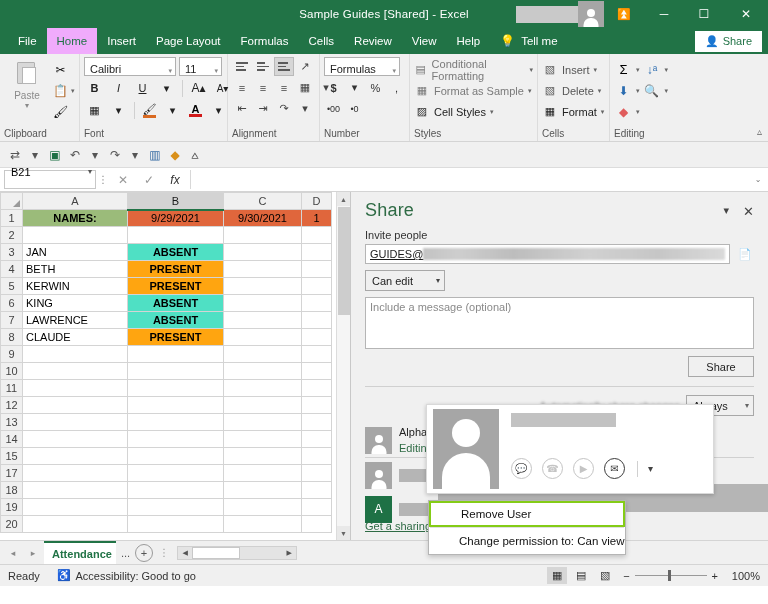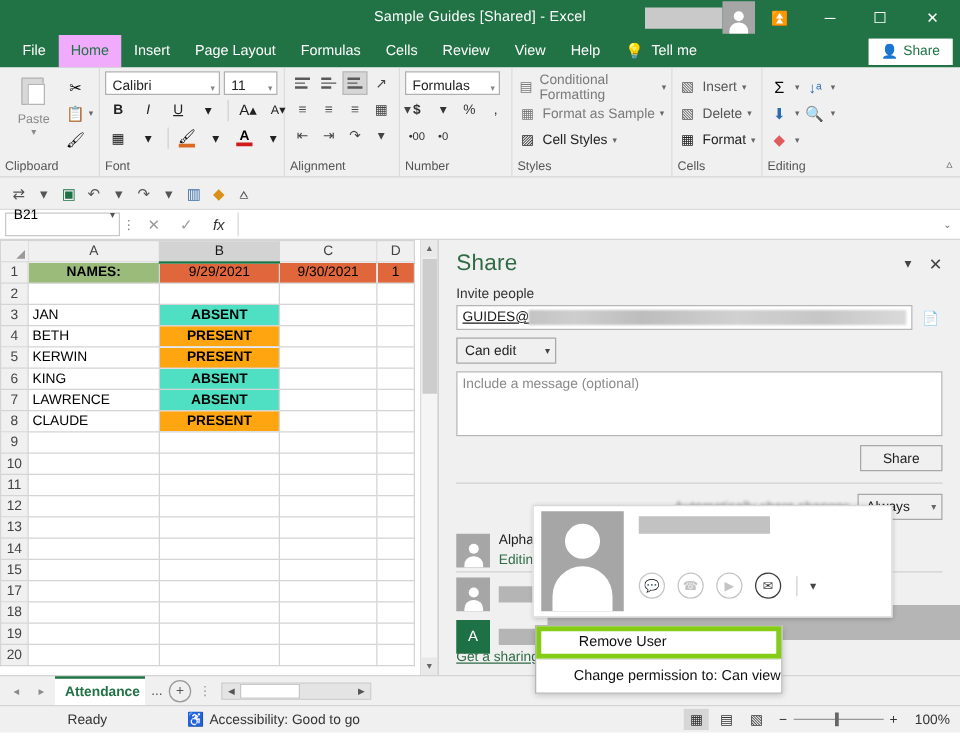--- a/index.html
+++ b/index.html
@@ -287,7 +287,7 @@
     background:#fff; border:1px solid #b5b5b5; box-shadow:0 2px 5px rgba(0,0,0,.2); z-index:50;
   }
   .ctx-item { height:26px; display:flex; align-items:center; padding-left:30px; font-size:11.5px; color:#111;}
-  .ctx-item.hl { border:4px solid #84cc16; }
+  .ctx-item.hl { border:2px solid #84cc16; }
   .ctx-sep { height:1px; background:#e0e0e0; margin:0 1px;}
 
   

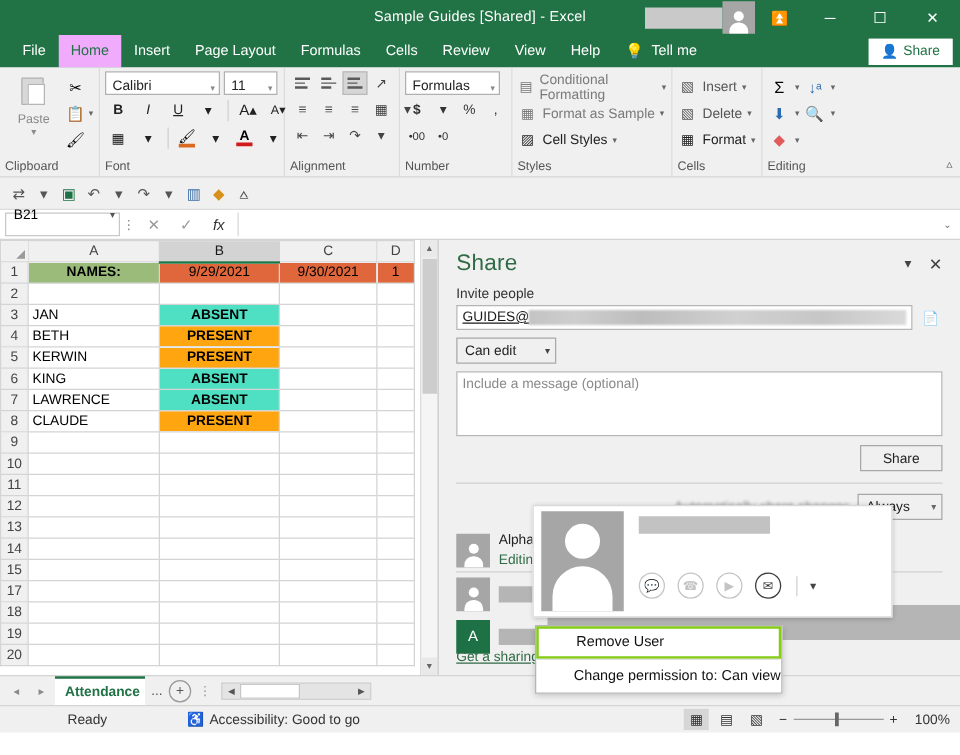--- a/index.html
+++ b/index.html
@@ -317,7 +317,7 @@
     height: 22px; background:#f0f0f0; border-top:1px solid #d4d4d4;
     display:flex; align-items:center; padding: 0 8px; font-size:11px; color:#333;
   }
-  .sb-item { display:flex; align-items:center; gap:4px; margin-right:18px;margin-left:46px;}
+  .sb-item { display:flex; align-items:center; gap:4px; margin-right:18px;}
   .sb-right { margin-left:auto; display:flex; align-items:center; gap:4px;}
   .view-btn { width:20px;height:17px; display:flex;align-items:center;justify-content:center; font-size:11px; color:#333;}
   .view-btn.sel { background:#d6d6d6; }

